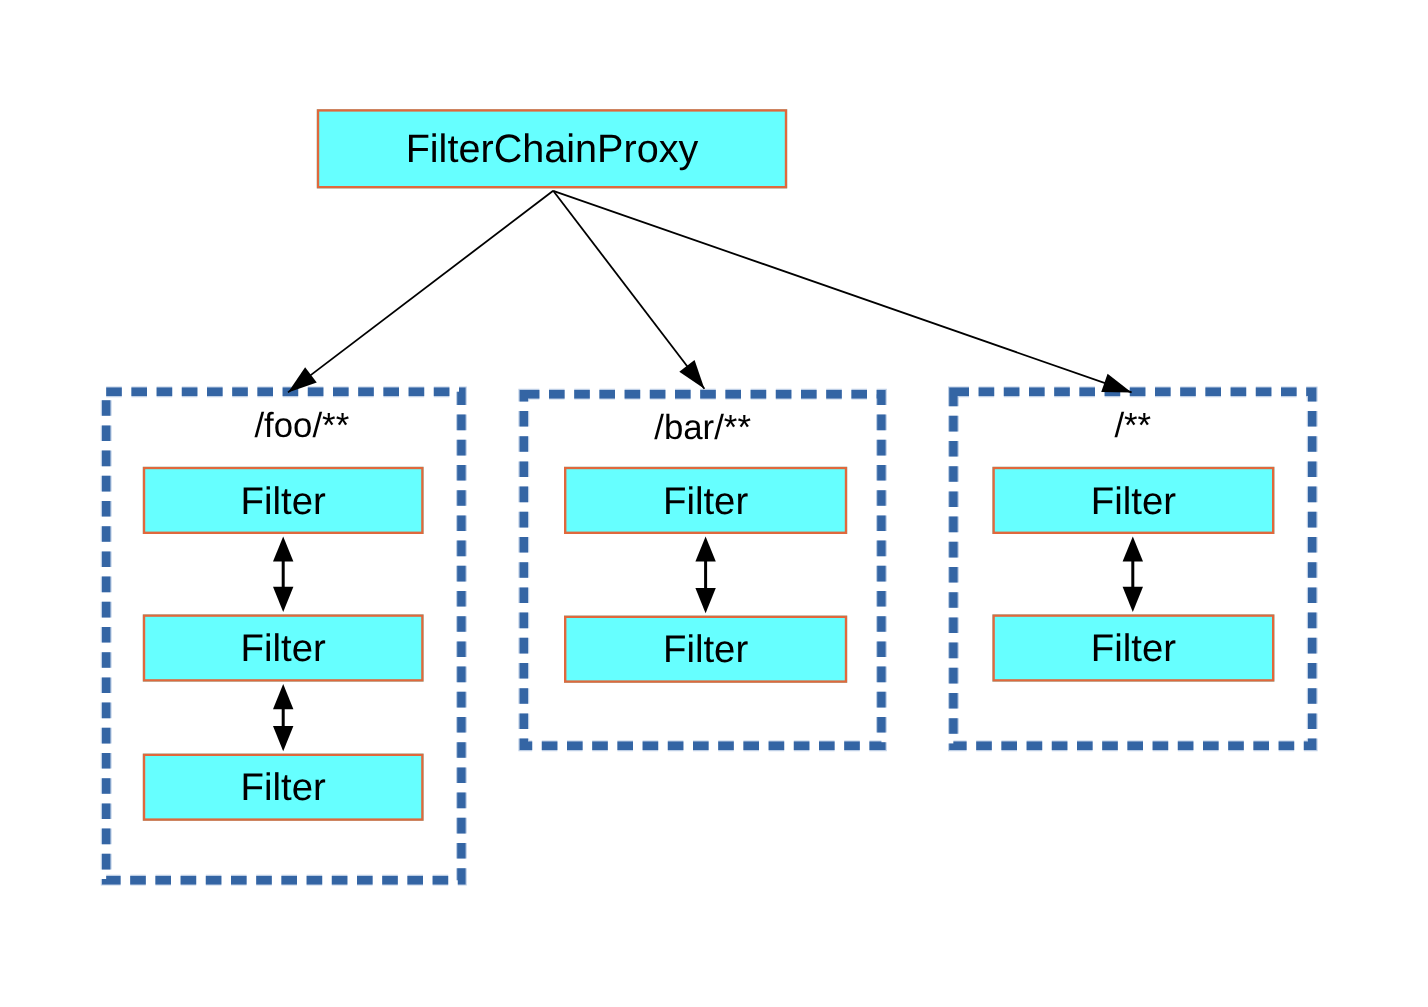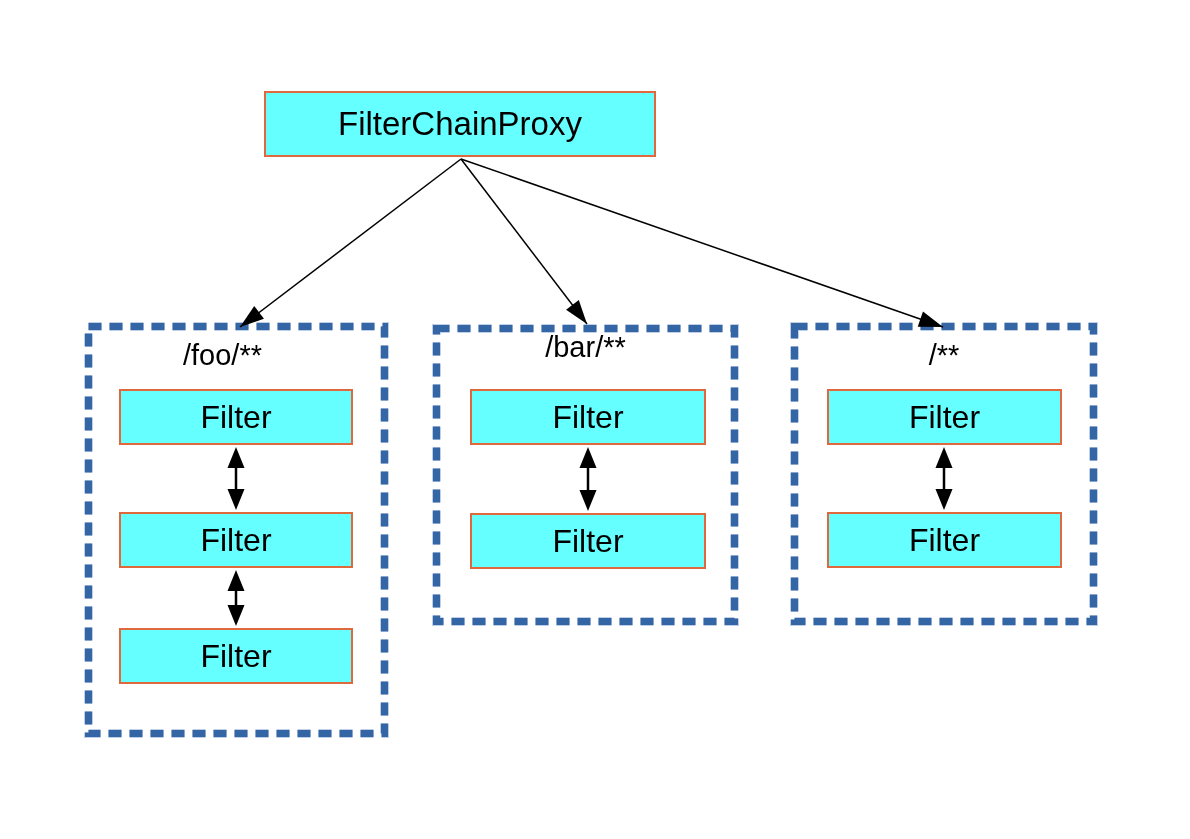--- a/index.html
+++ b/index.html
@@ -80,7 +80,7 @@
     line-height: 36px;
     color: var(--ink);
   }
-  .label-c1 { left: 71px;  width: 303px; top: 337px; }
+  .label-c1 { left: 100px;  width: 303px; top: 337px; }
   .label-c2 { left: 433px; width: 305px; top: 329px; }
   .label-c3 { left: 791px; width: 306px; top: 337px; }
 </style>

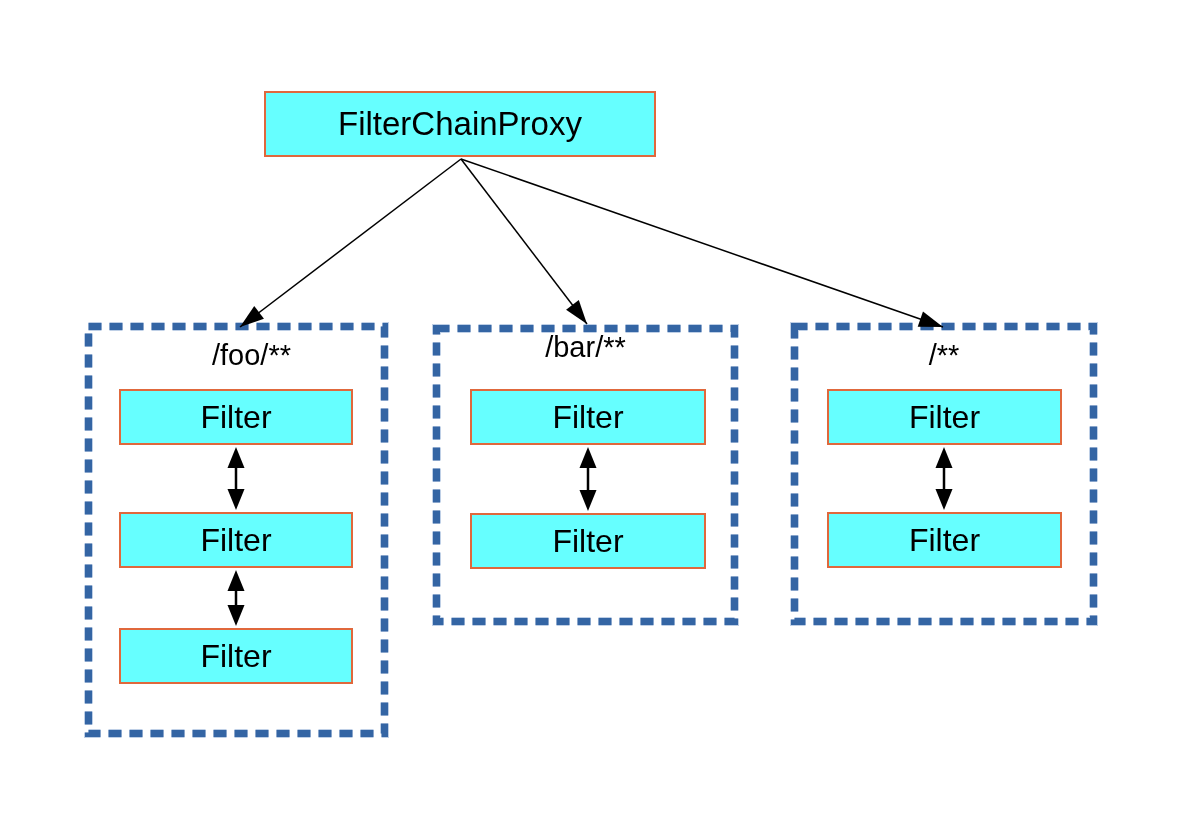--- a/index.html
+++ b/index.html
@@ -81,7 +81,7 @@
     color: var(--ink);
   }
   .label-c1 { left: 100px;  width: 303px; top: 337px; }
-  .label-c2 { left: 433px; width: 305px; top: 329px; }
+  .label-c2 { left: 433px; width: 305px; top: 339px; }
   .label-c3 { left: 791px; width: 306px; top: 337px; }
 </style>
 </head>

